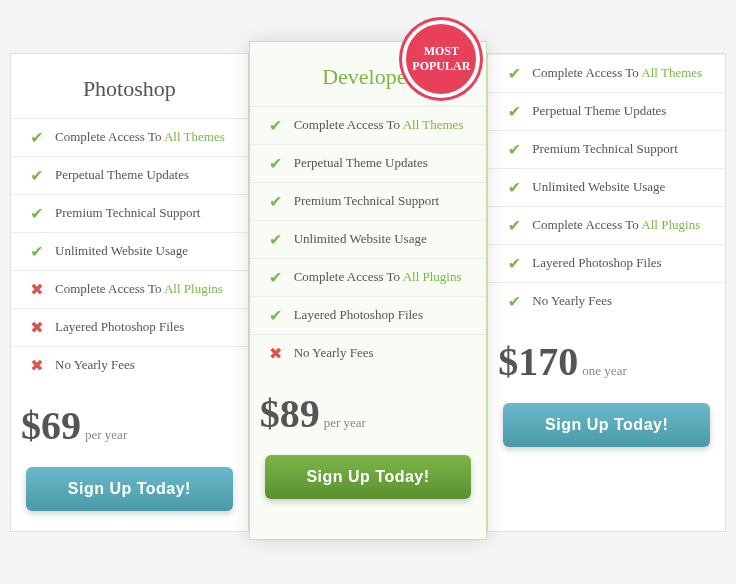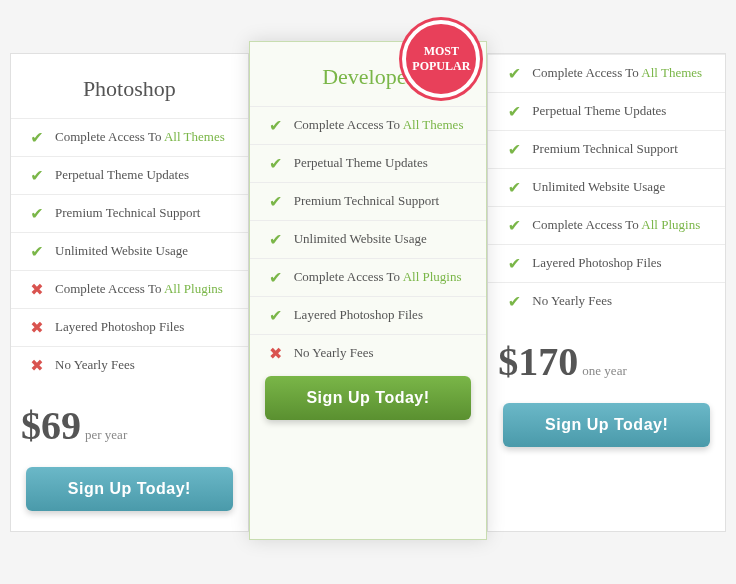--- a/index.html
+++ b/index.html
@@ -240,6 +240,7 @@
           <span class="feature-text">No Yearly Fees</span>
         </li>
       </ul>
+      <div class="price-section"><span class="price-amount">$89</span><span class="price-period">per year</span></div>
       <button class="signup-btn">Sign Up Today!</button>
     </div>
     <div class="plan">

